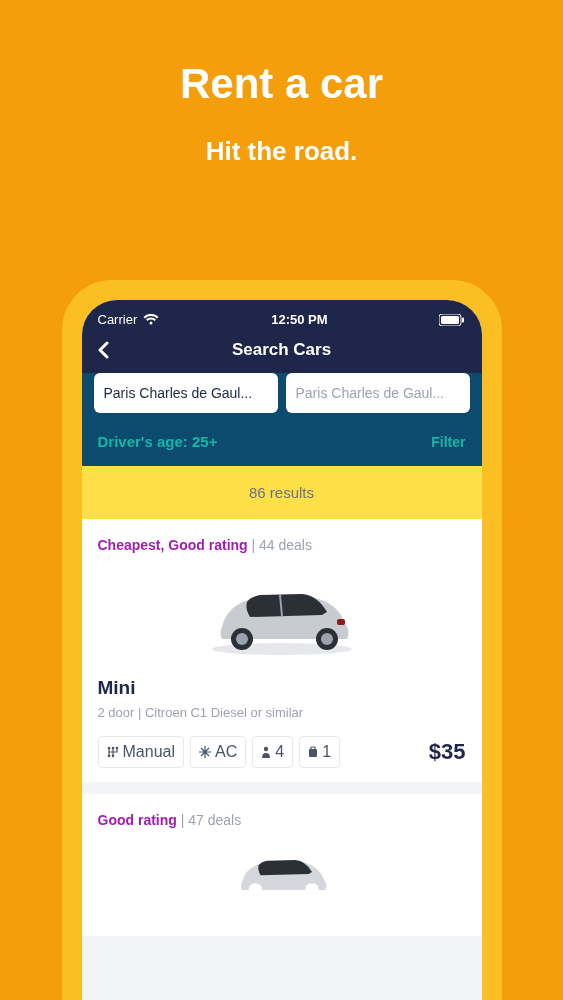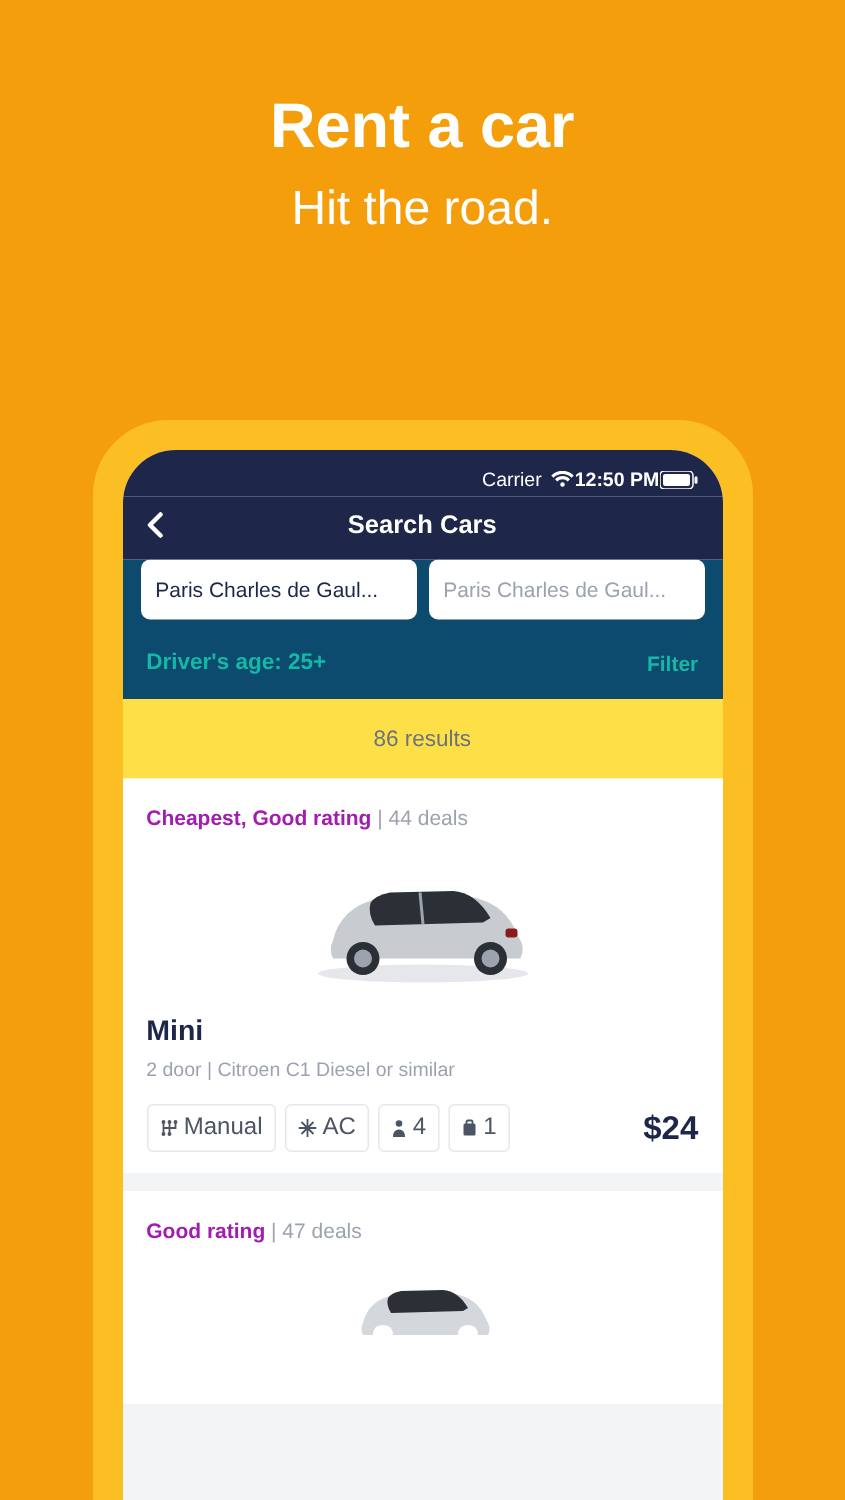--- a/index.html
+++ b/index.html
@@ -21,9 +21,9 @@
     .hero-subtitle {
       text-align: center;
       color: white;
-      font-size: 32px;
-      font-weight: 400;
-      margin-top: 12px;
+      font-size: 26px;
+      font-weight: 700;
+      margin-top: 28px;
     }
     .phone-frame {
       position: absolute;

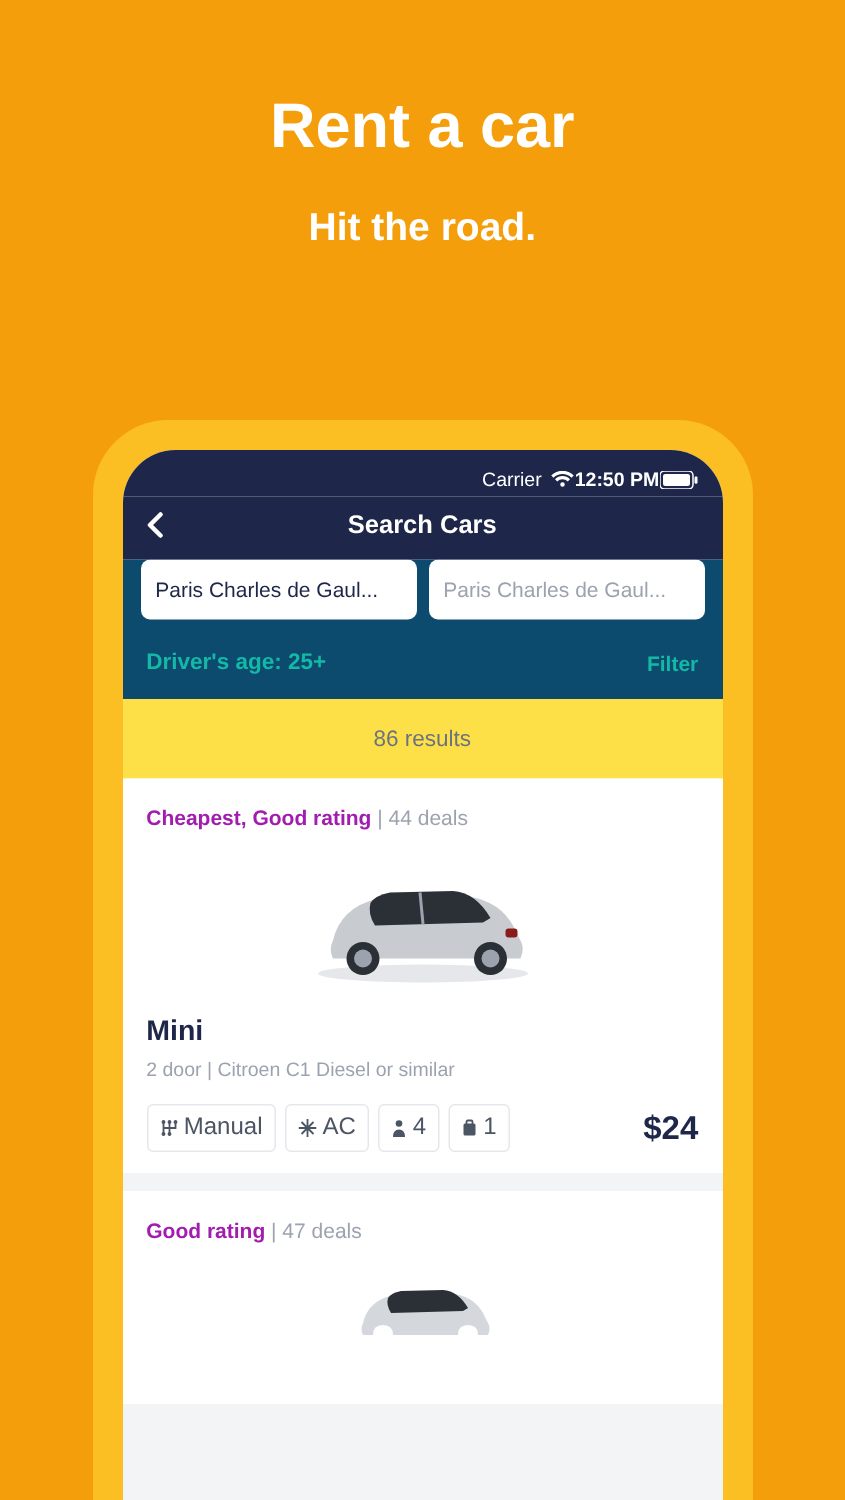--- a/index.html
+++ b/index.html
@@ -47,7 +47,7 @@
       background: #1E2749;
       color: white;
       display: flex;
-      justify-content: flex-end;
+      justify-content: space-between;
       align-items: center;
       padding: 12px 16px 4px;
       font-size: 13px;

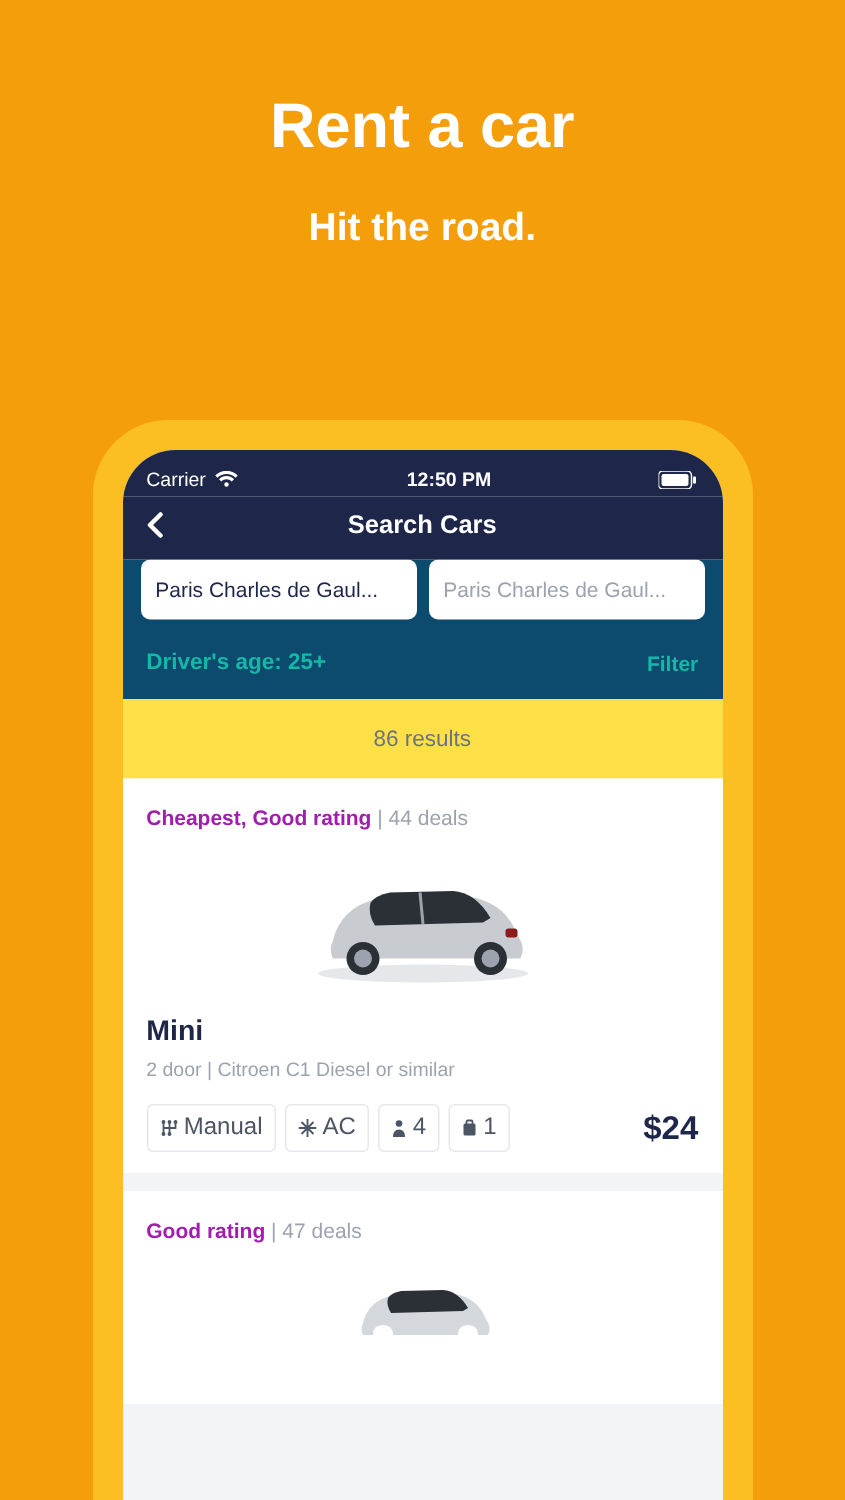--- a/index.html
+++ b/index.html
@@ -275,7 +275,7 @@
             <span>1</span>
           </div>
         </div>
-        <div class="price">$24</div>
+        <div class="price">$35</div>
       </div>
     </div>
 

